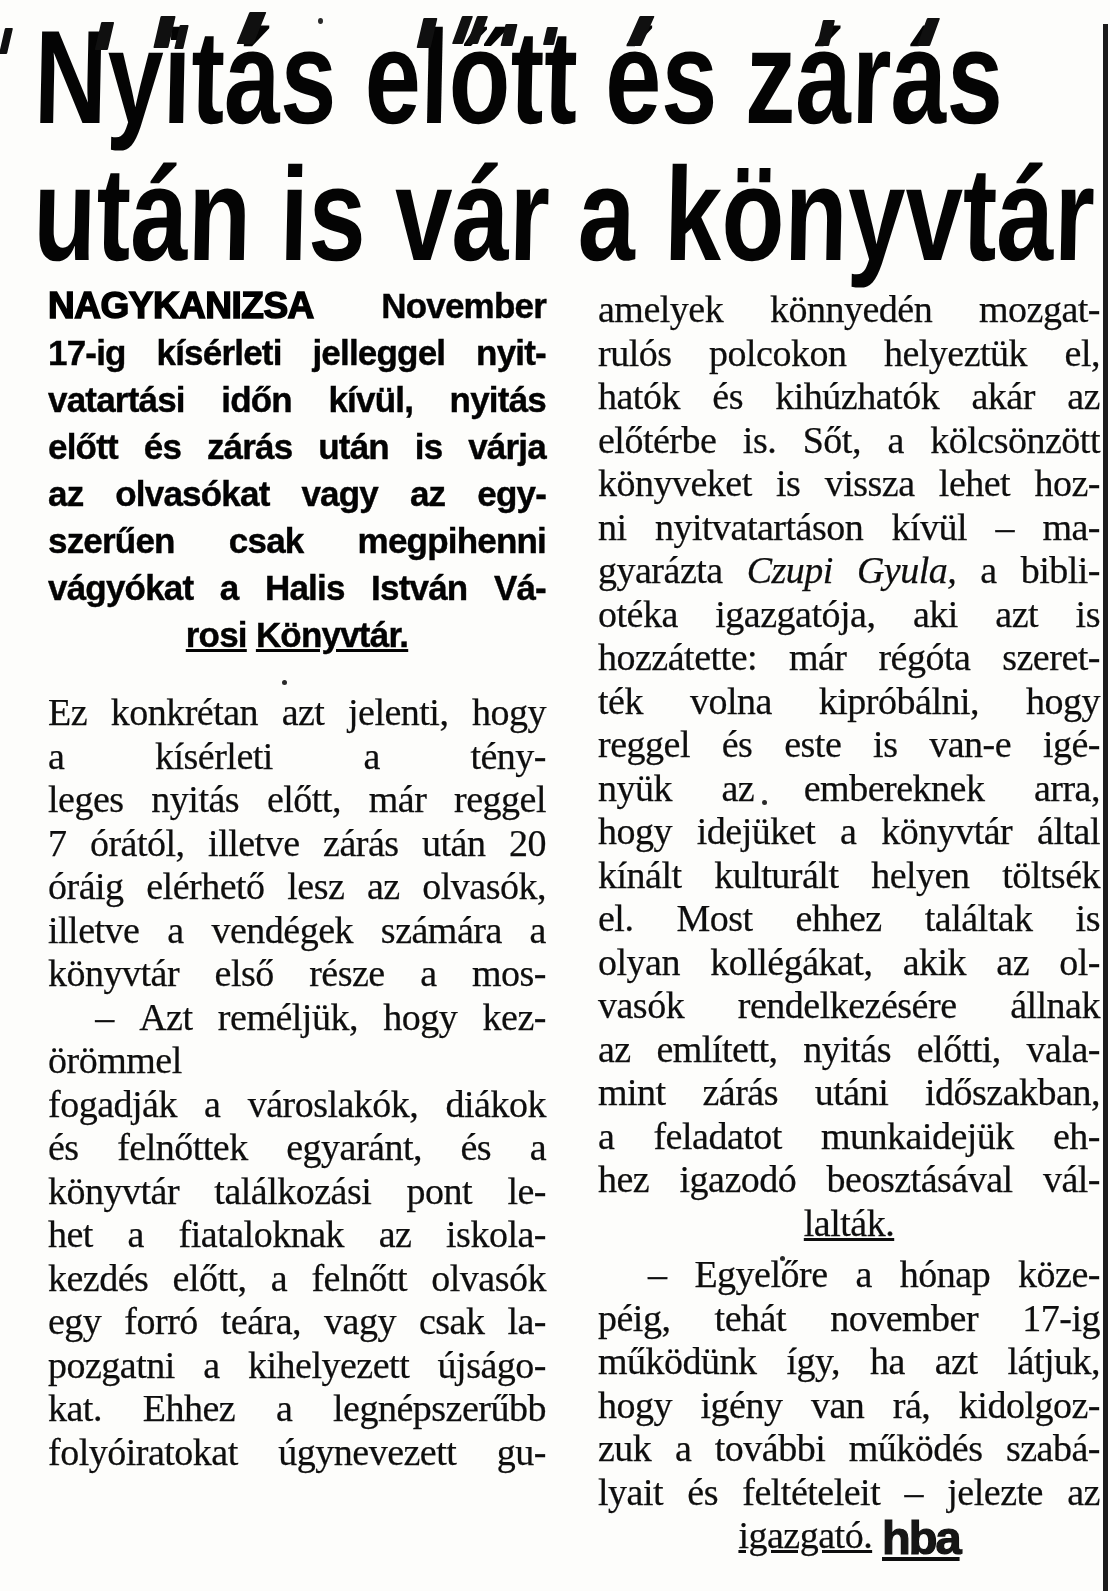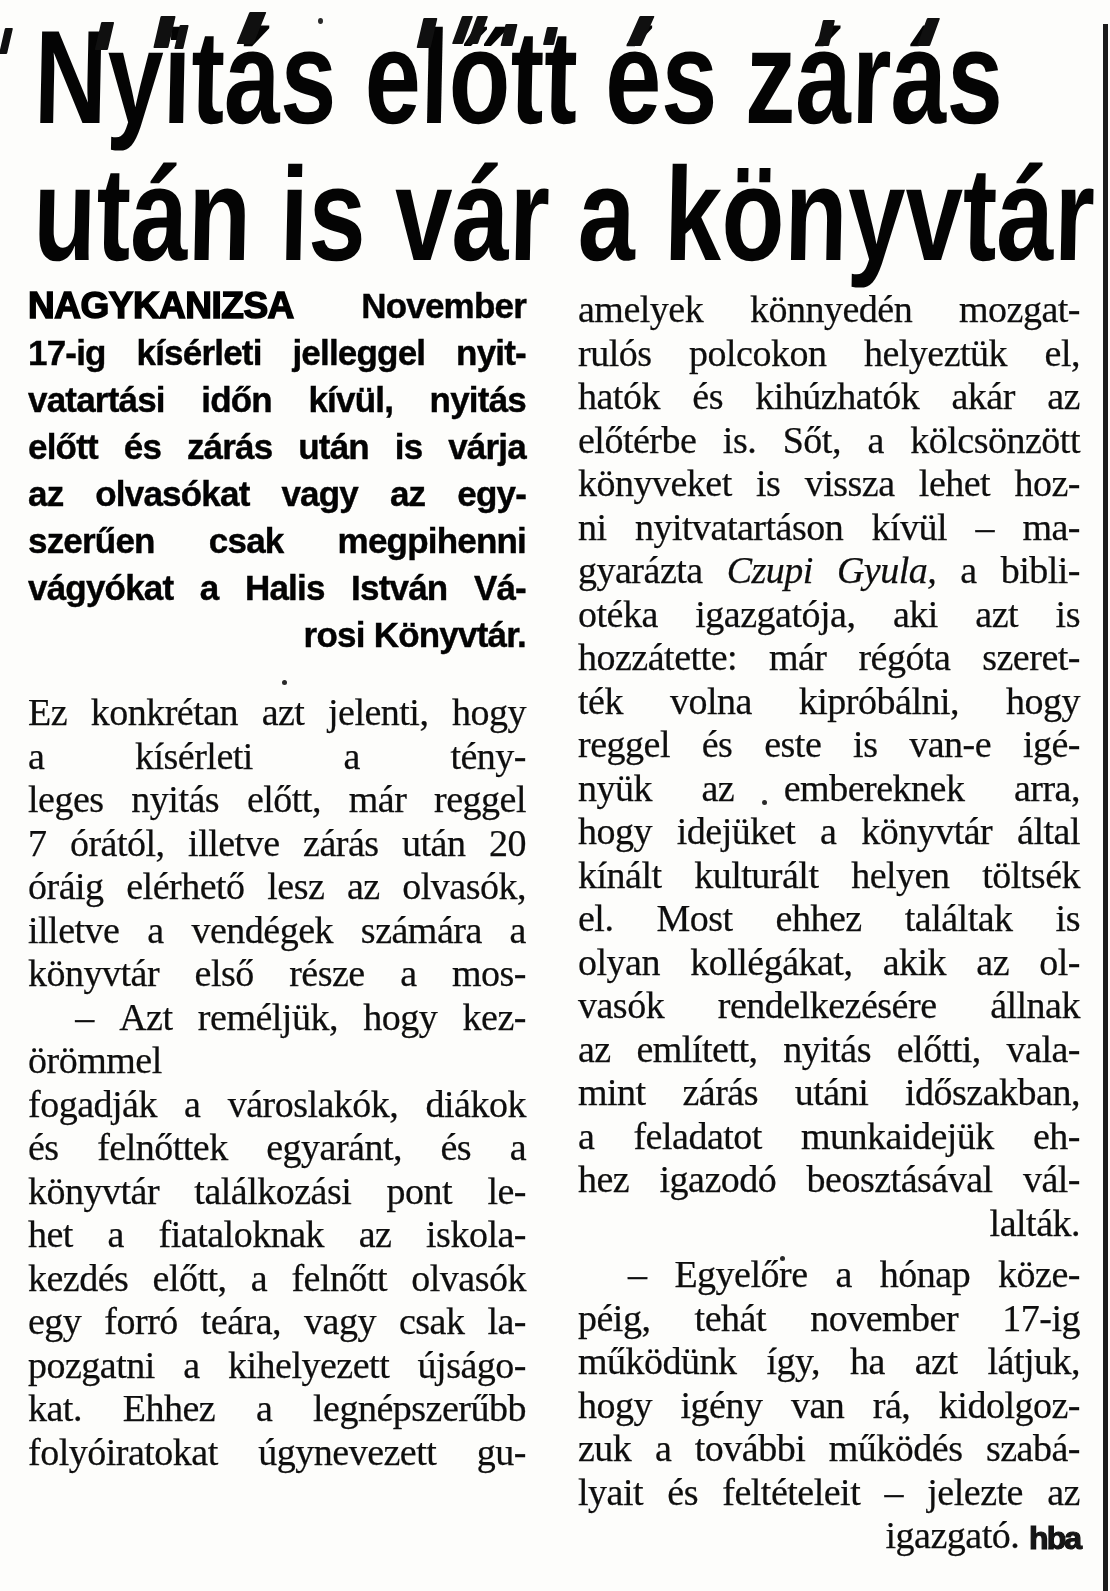--- a/index.html
+++ b/index.html
@@ -15,7 +15,7 @@
     font-weight:700; font-size:133px; fill:#040404;
   }
   
-  .col{position:absolute;}
+  .col{position:absolute;margin-left:20px;}
   .col-left{left:28px;  top:282px; width:498px;}
   .col-right{left:578px; top:288px; width:502px;}
   .block{margin:0;}

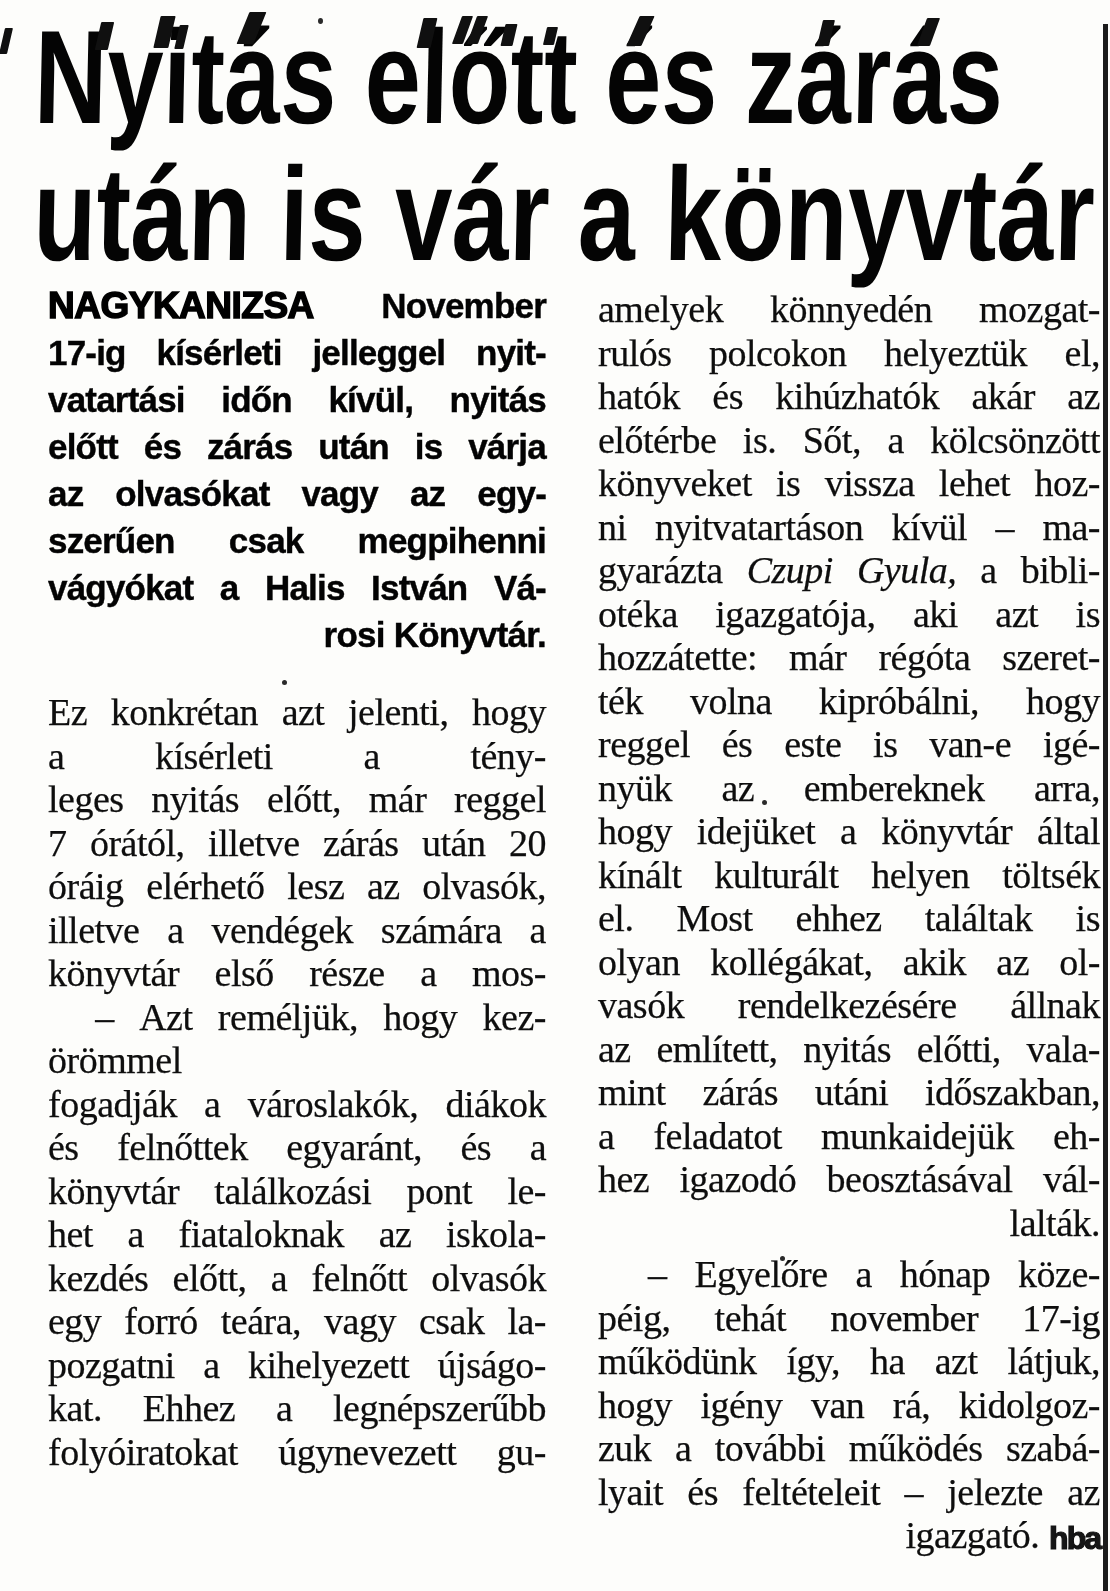--- a/index.html
+++ b/index.html
@@ -30,7 +30,7 @@
     color:#030303; -webkit-text-stroke:0.4px #030303;
   }
   .line{display:flex; justify-content:space-between; align-items:baseline;}
-  .line.last{justify-content:flex-end; gap:0.26em;}
+  .line.last{justify-content:center; gap:0.26em;text-decoration:underline;}
   .sp{flex:0 0 22px;}
   .city{
     font-size:37px; -webkit-text-stroke:1.5px #000; letter-spacing:-0.5px;

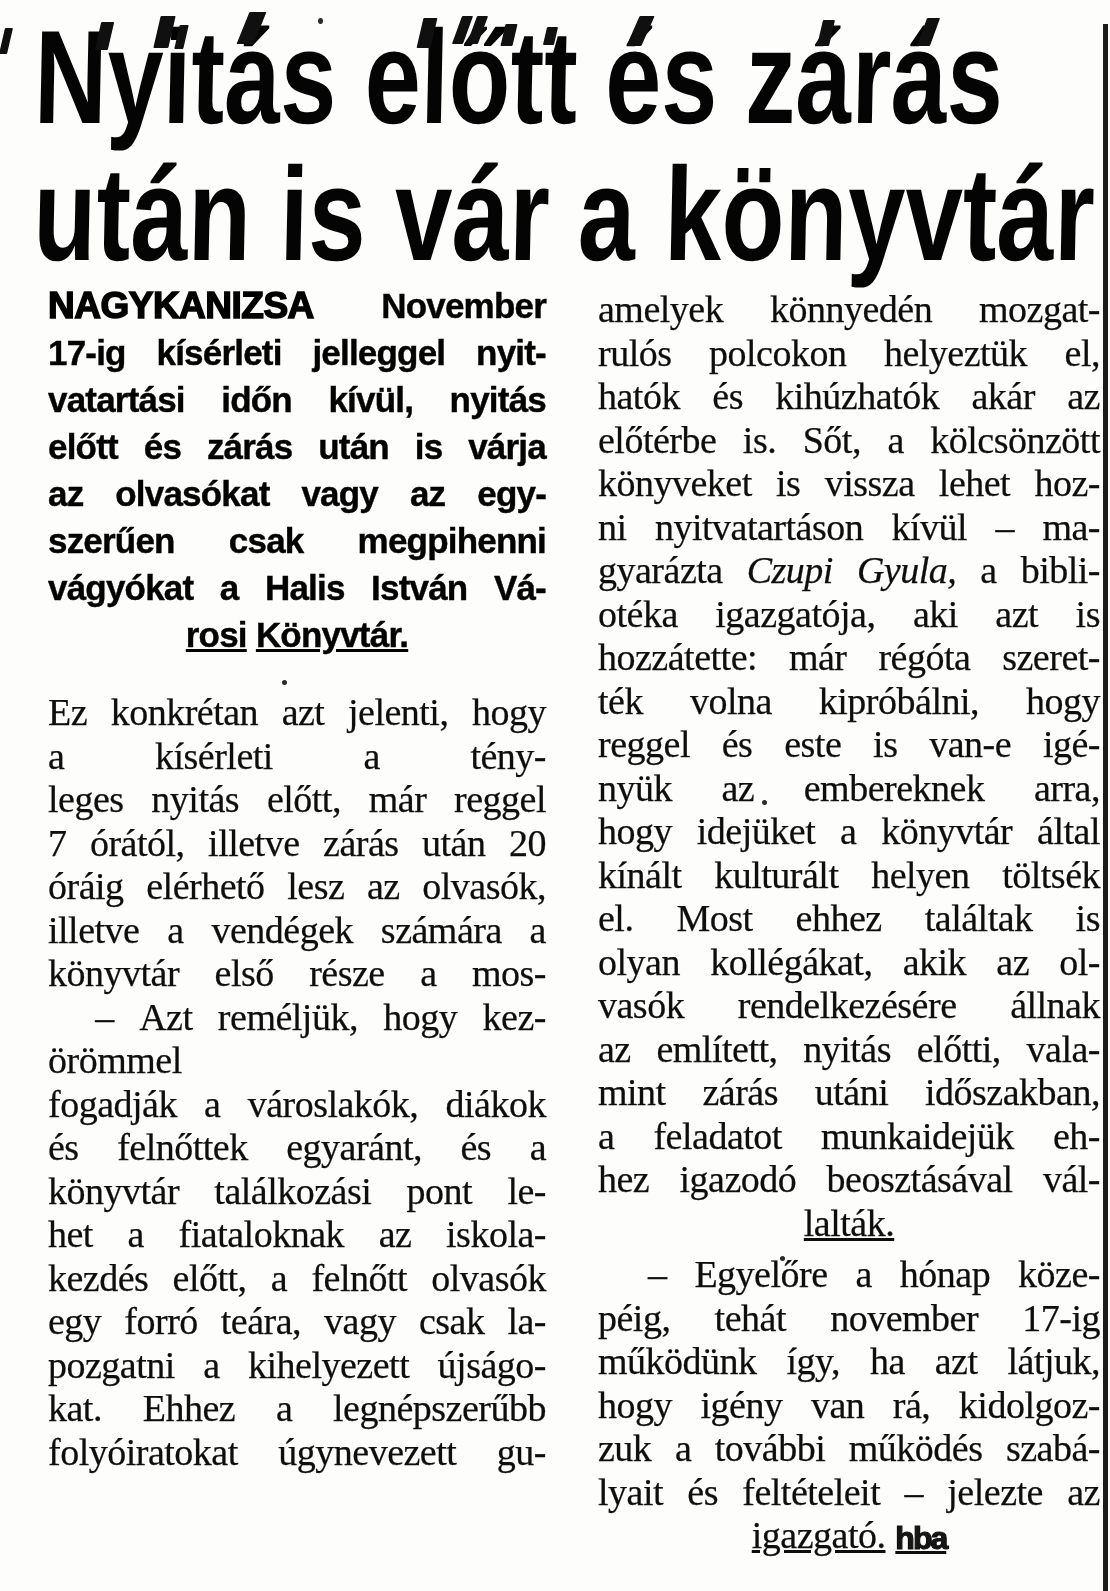--- a/index.html
+++ b/index.html
@@ -39,7 +39,7 @@
   .it{font-style:italic;}
   .sig{
     font-family:"Liberation Sans", sans-serif; font-weight:700;
-    font-size:32px; letter-spacing:-2px; -webkit-text-stroke:1.2px #111;
+    font-size:47px; letter-spacing:-2px; -webkit-text-stroke:1.2px #111;
     color:#161616; align-self:flex-end; line-height:40px;
   }
   

